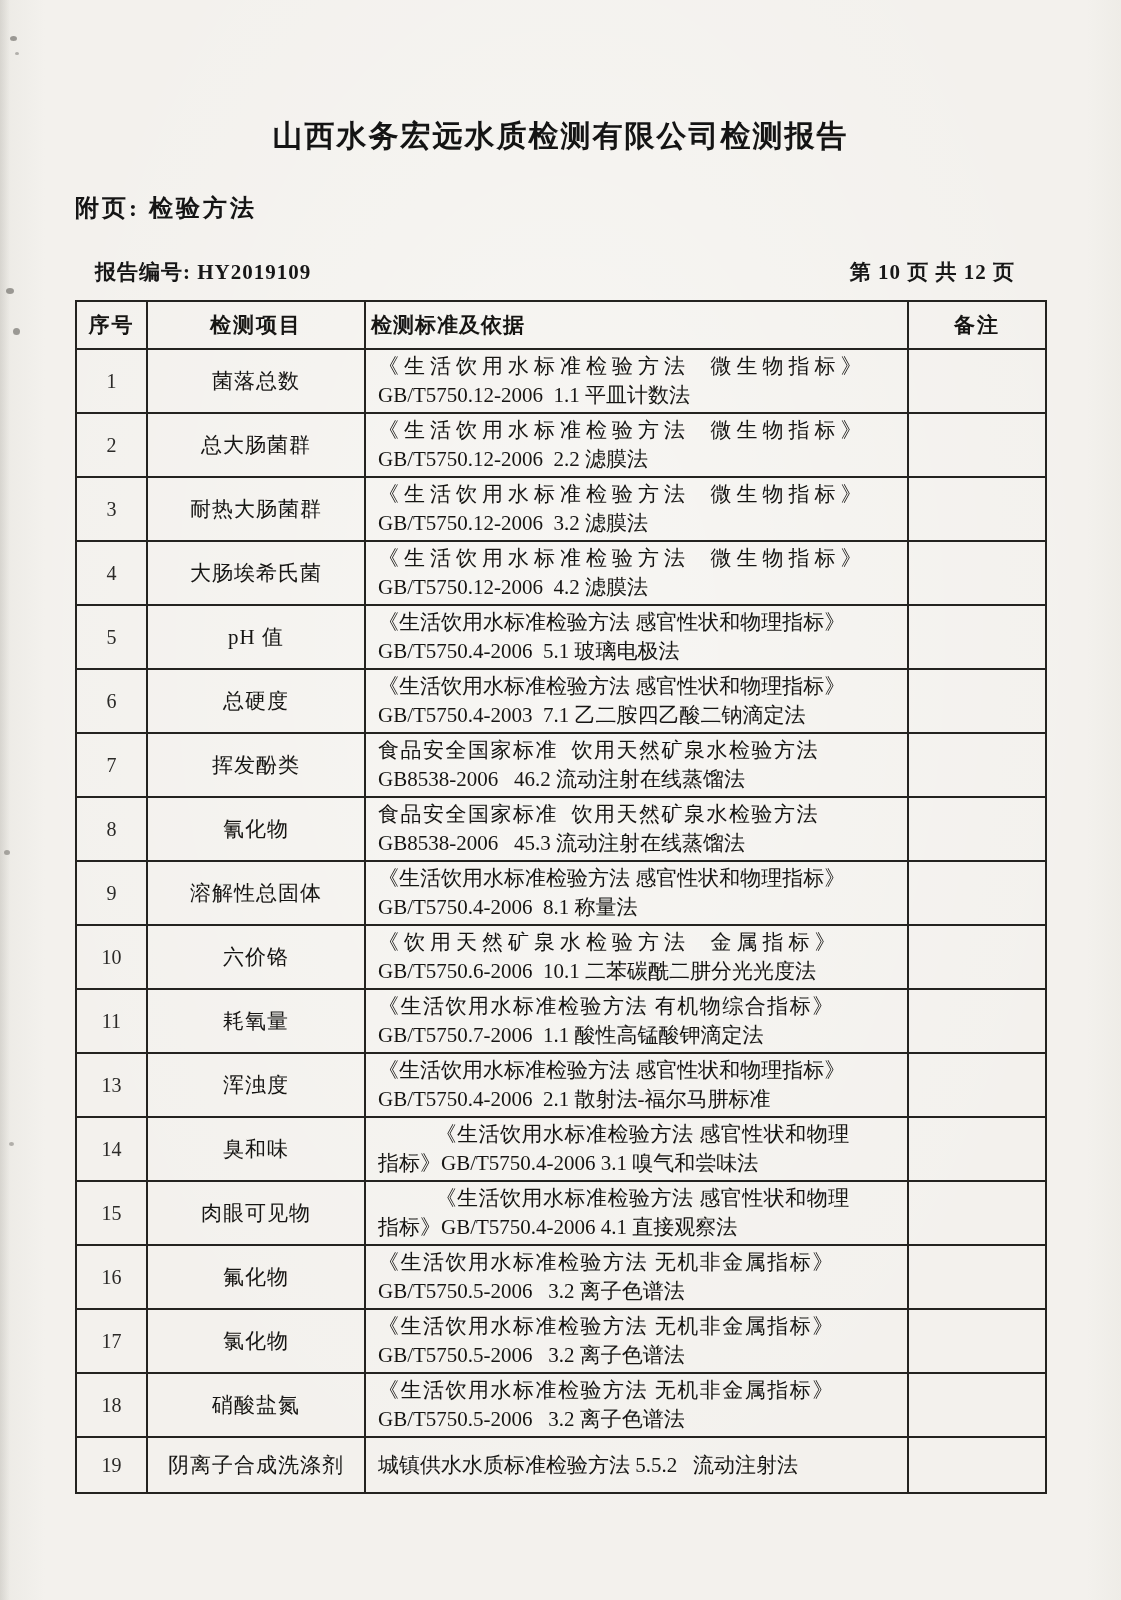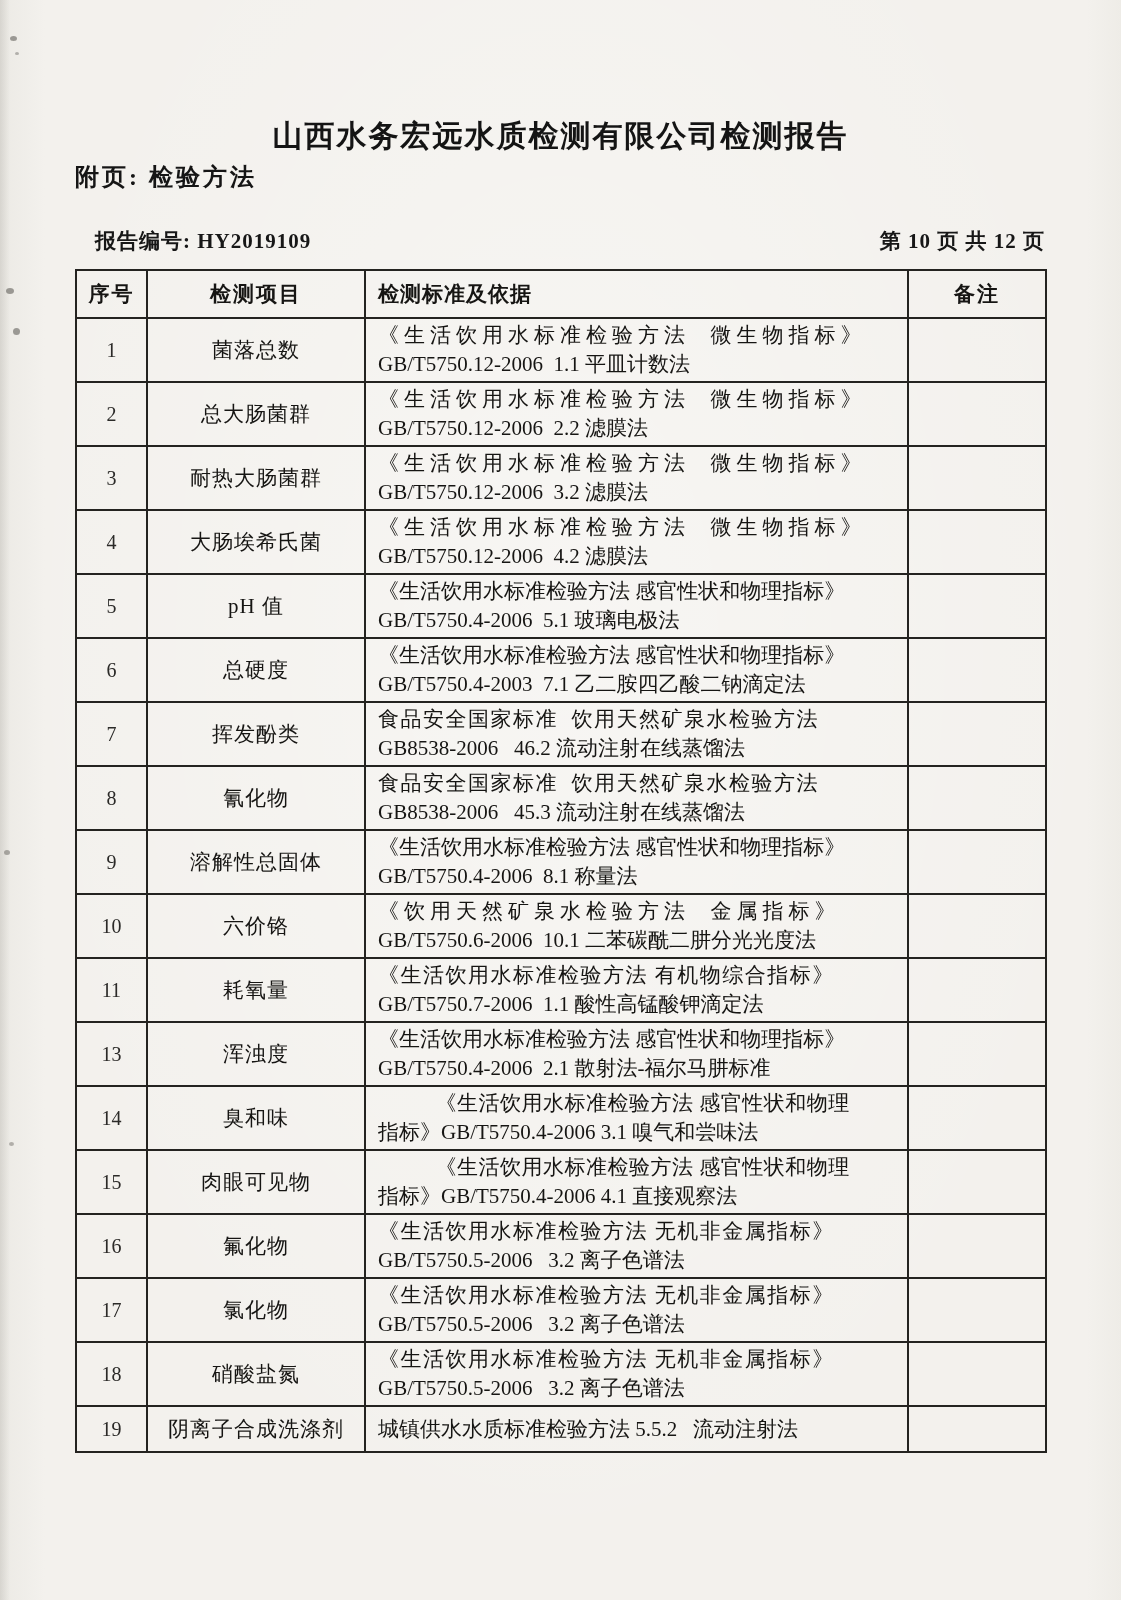--- a/index.html
+++ b/index.html
@@ -29,7 +29,7 @@
     color: #141414;
   }
   .subtitle {
-    margin-top: 4px;
+    margin-top: 35px;
     padding-left: 75px;
     font-size: 24px;
     font-weight: 700;

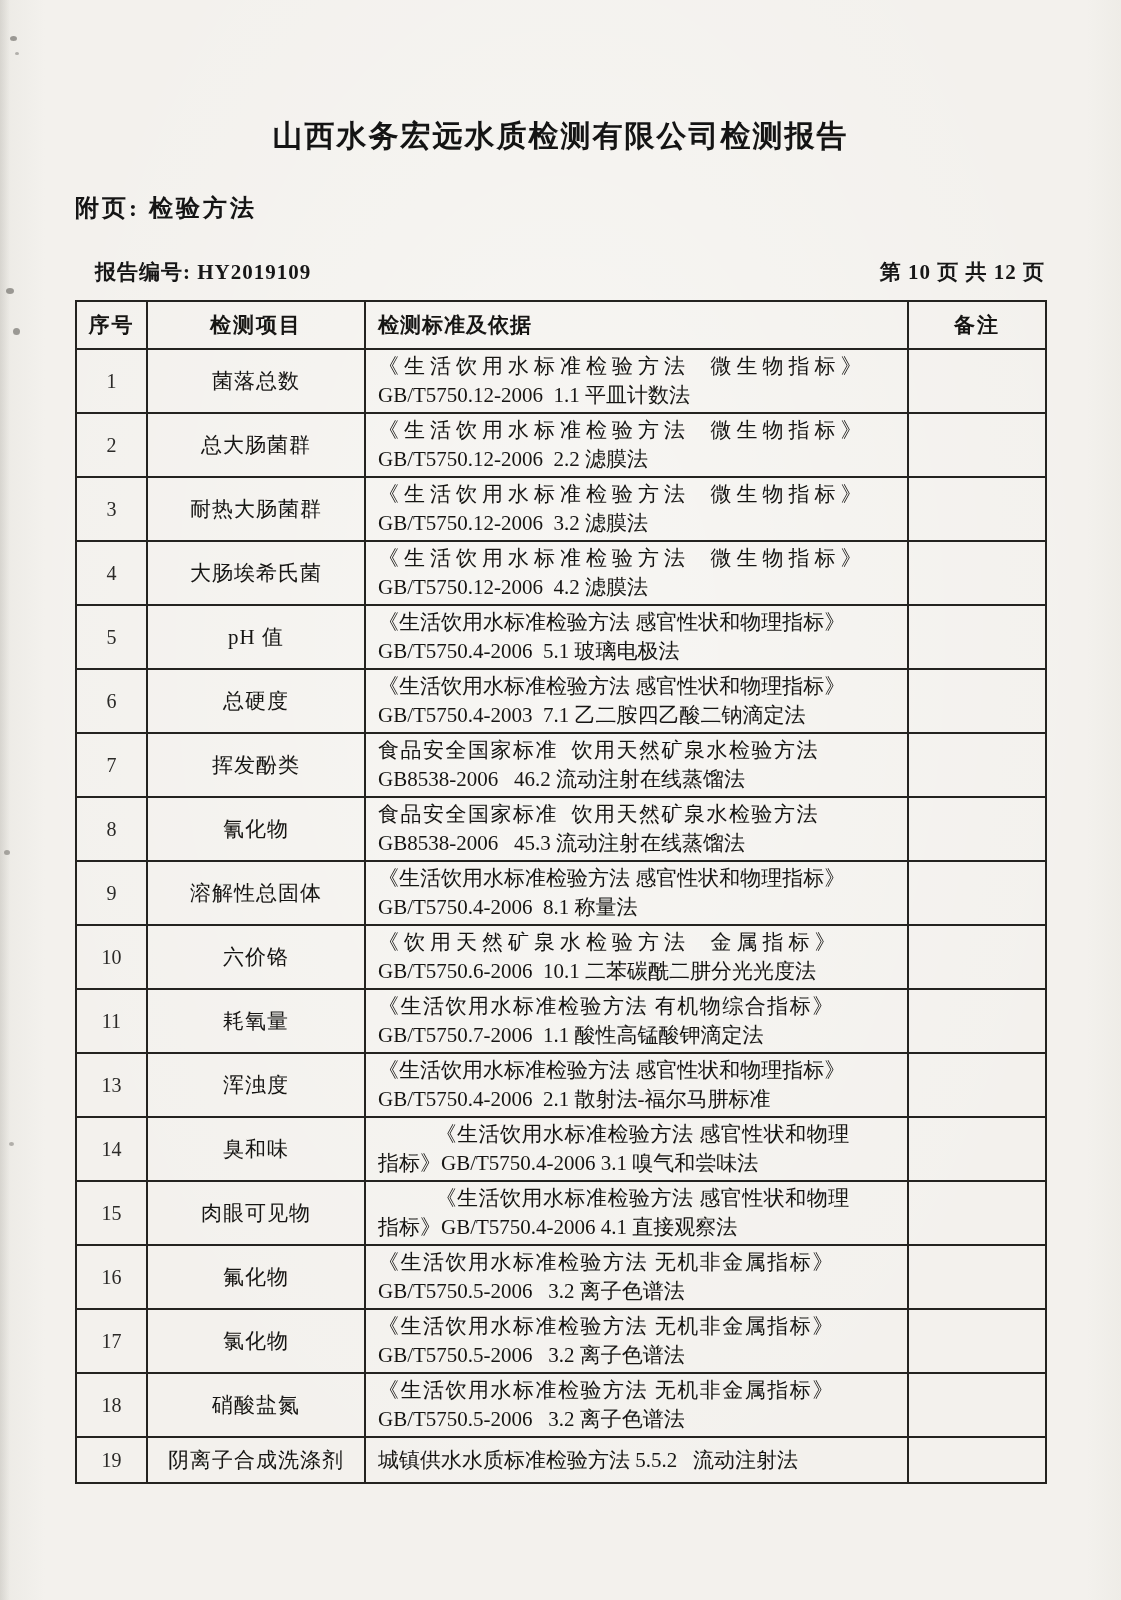--- a/index.html
+++ b/index.html
@@ -39,7 +39,7 @@
   .meta-row {
     margin-top: 34px;
     padding-left: 95px;
-    padding-right: 76px;
+    padding-right: 106px;
     display: flex;
     justify-content: space-between;
     align-items: baseline;

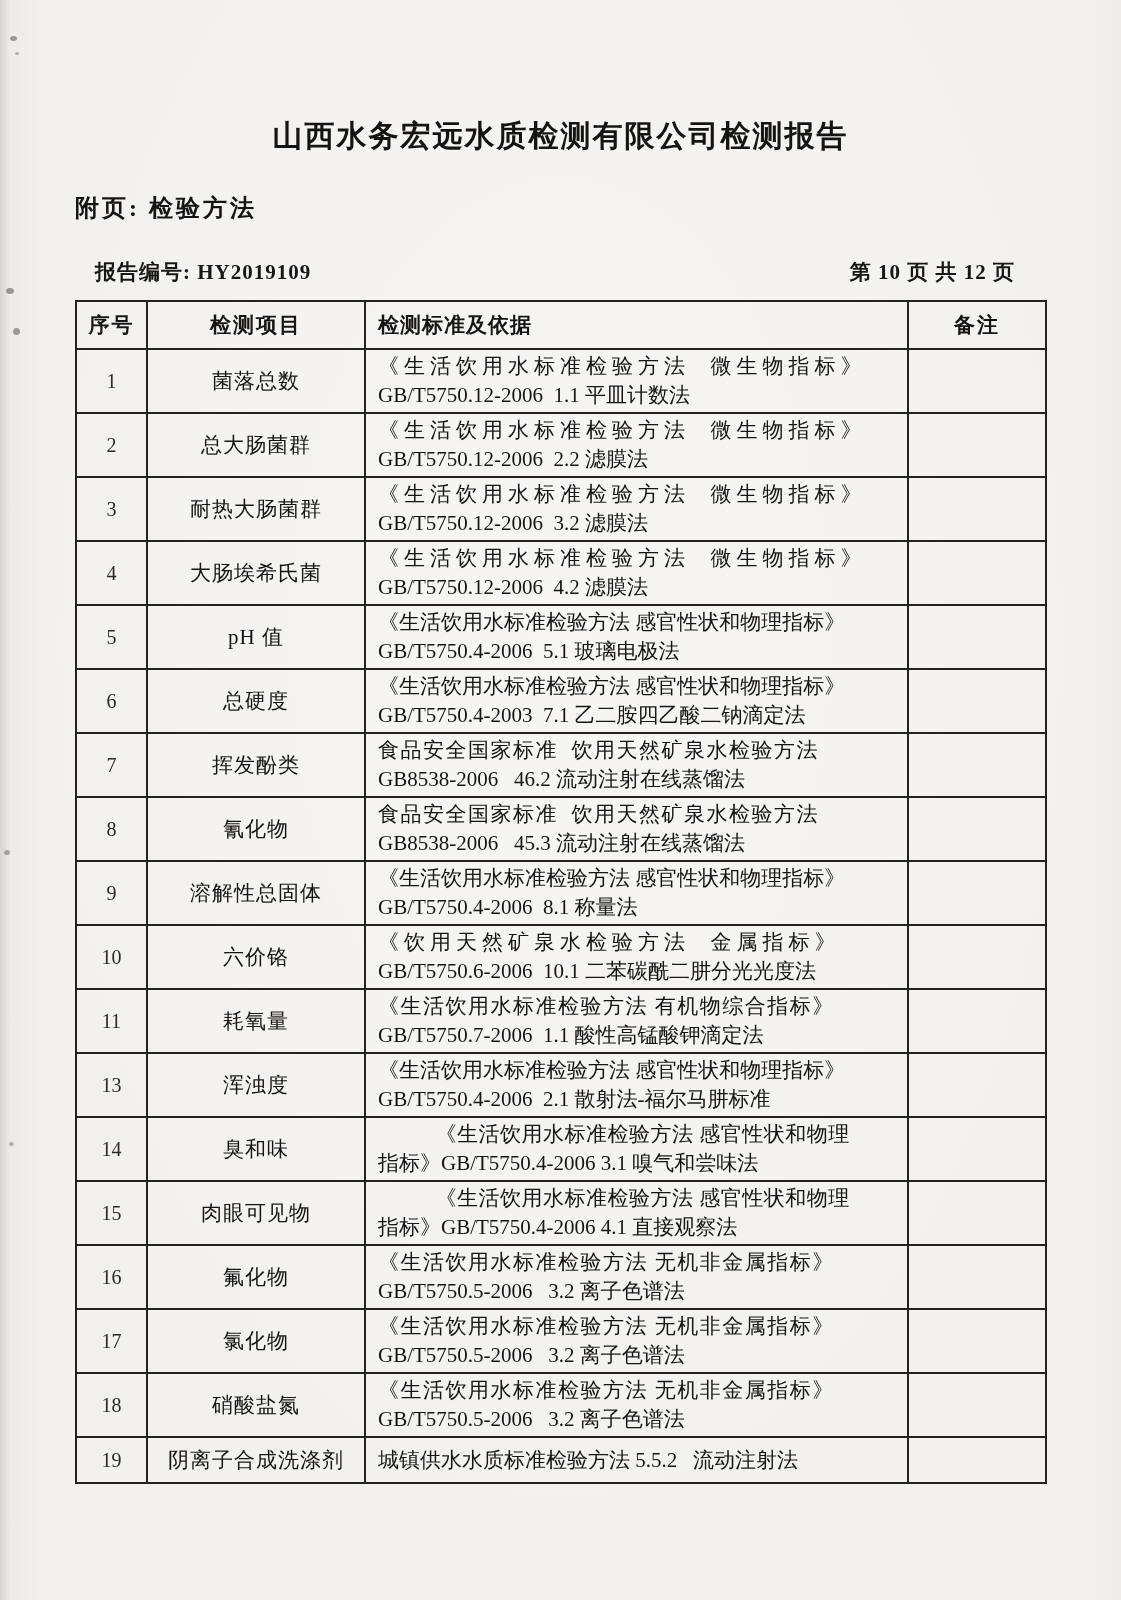--- a/index.html
+++ b/index.html
@@ -66,7 +66,7 @@
   table.methods tbody tr.single { height: 46px; }
   th.h-index, th.h-remark { text-align: center; font-weight: 600; font-size: 21px; letter-spacing: 2px; }
   th.h-item { text-align: center; font-weight: 600; font-size: 21px; letter-spacing: 2px; margin-left: 29px; }
-  th.h-standard { text-align: left; padding-left: 12px; font-weight: 600; font-size: 21px; letter-spacing: 1px; }
+  th.h-standard { text-align: left; padding-left: 5px; font-weight: 600; font-size: 21px; letter-spacing: 1px; }
   td.c-no { text-align: center; font-size: 20px; color: #2b2a28; }
   td.c-item { text-align: center; font-size: 21px; letter-spacing: 1px; }
   td.c-std { padding: 2px 0 2px 12px; font-size: 21px; }

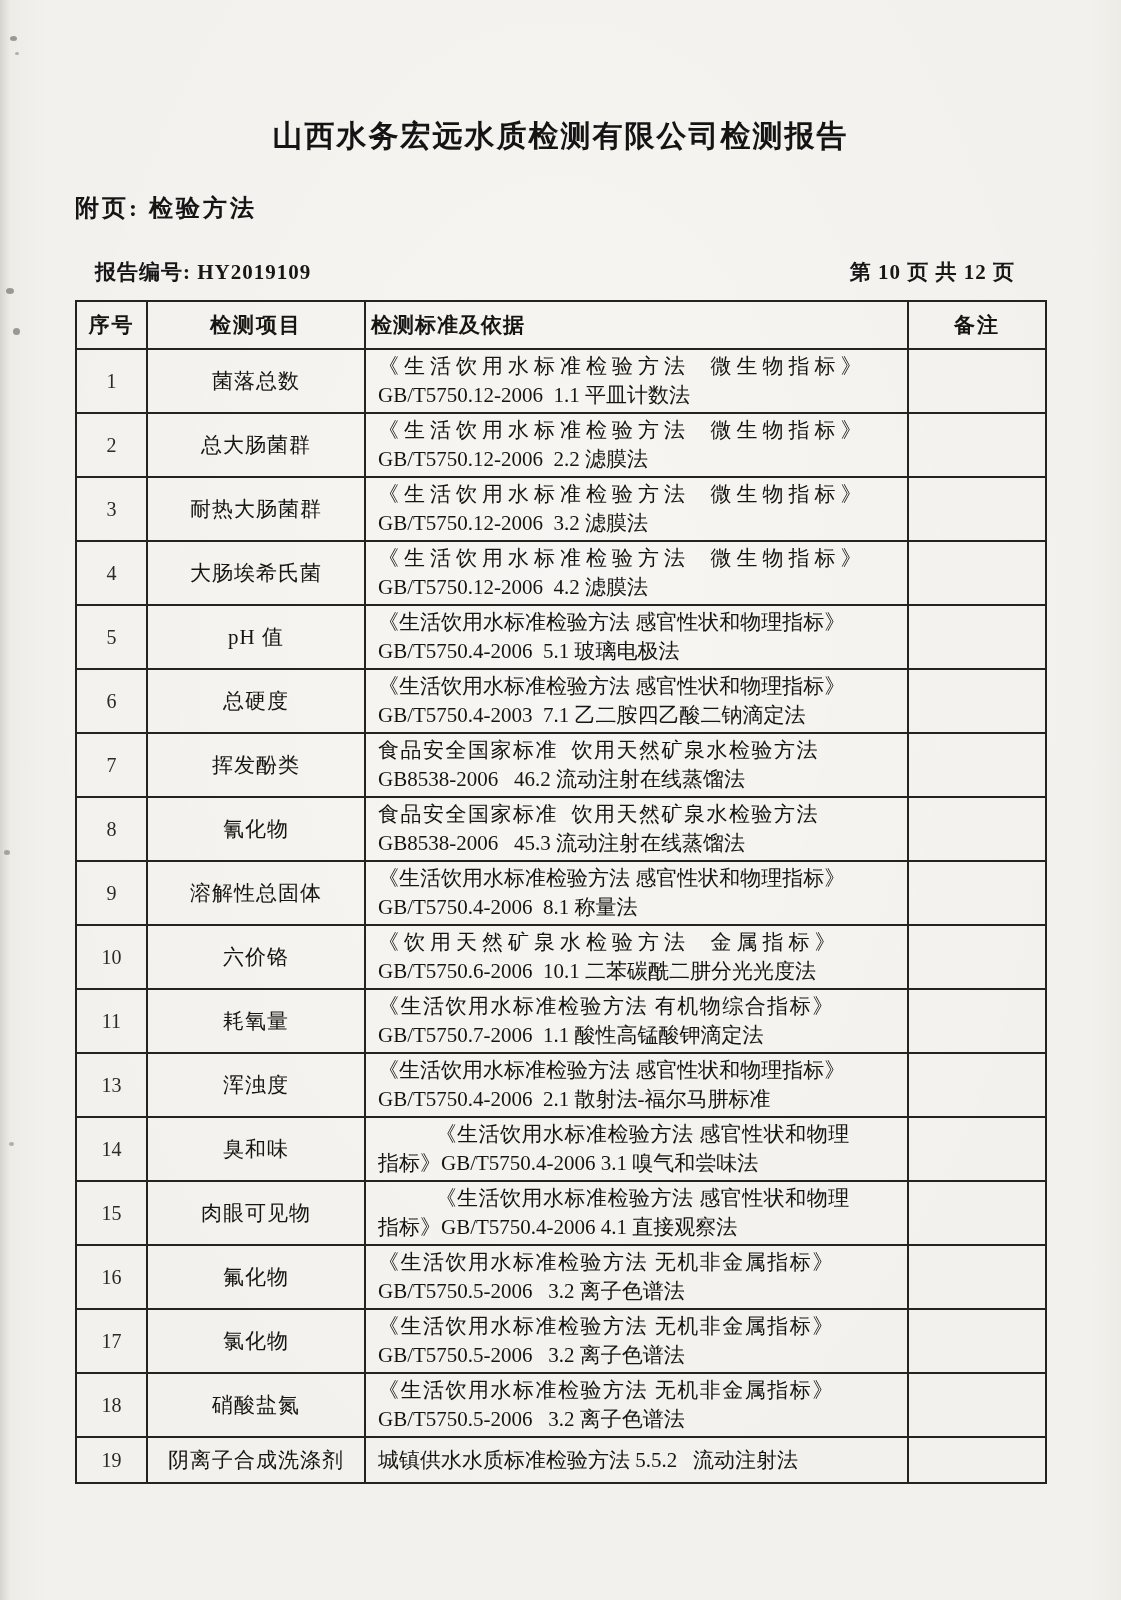--- a/index.html
+++ b/index.html
@@ -63,7 +63,7 @@
   }
   table.methods thead tr { height: 48px; }
   table.methods tbody tr { height: 61px; }
-  table.methods tbody tr.single { height: 46px; }
+  table.methods tbody tr.single { height: 56px; }
   th.h-index, th.h-remark { text-align: center; font-weight: 600; font-size: 21px; letter-spacing: 2px; }
   th.h-item { text-align: center; font-weight: 600; font-size: 21px; letter-spacing: 2px; margin-left: 29px; }
   th.h-standard { text-align: left; padding-left: 5px; font-weight: 600; font-size: 21px; letter-spacing: 1px; }

